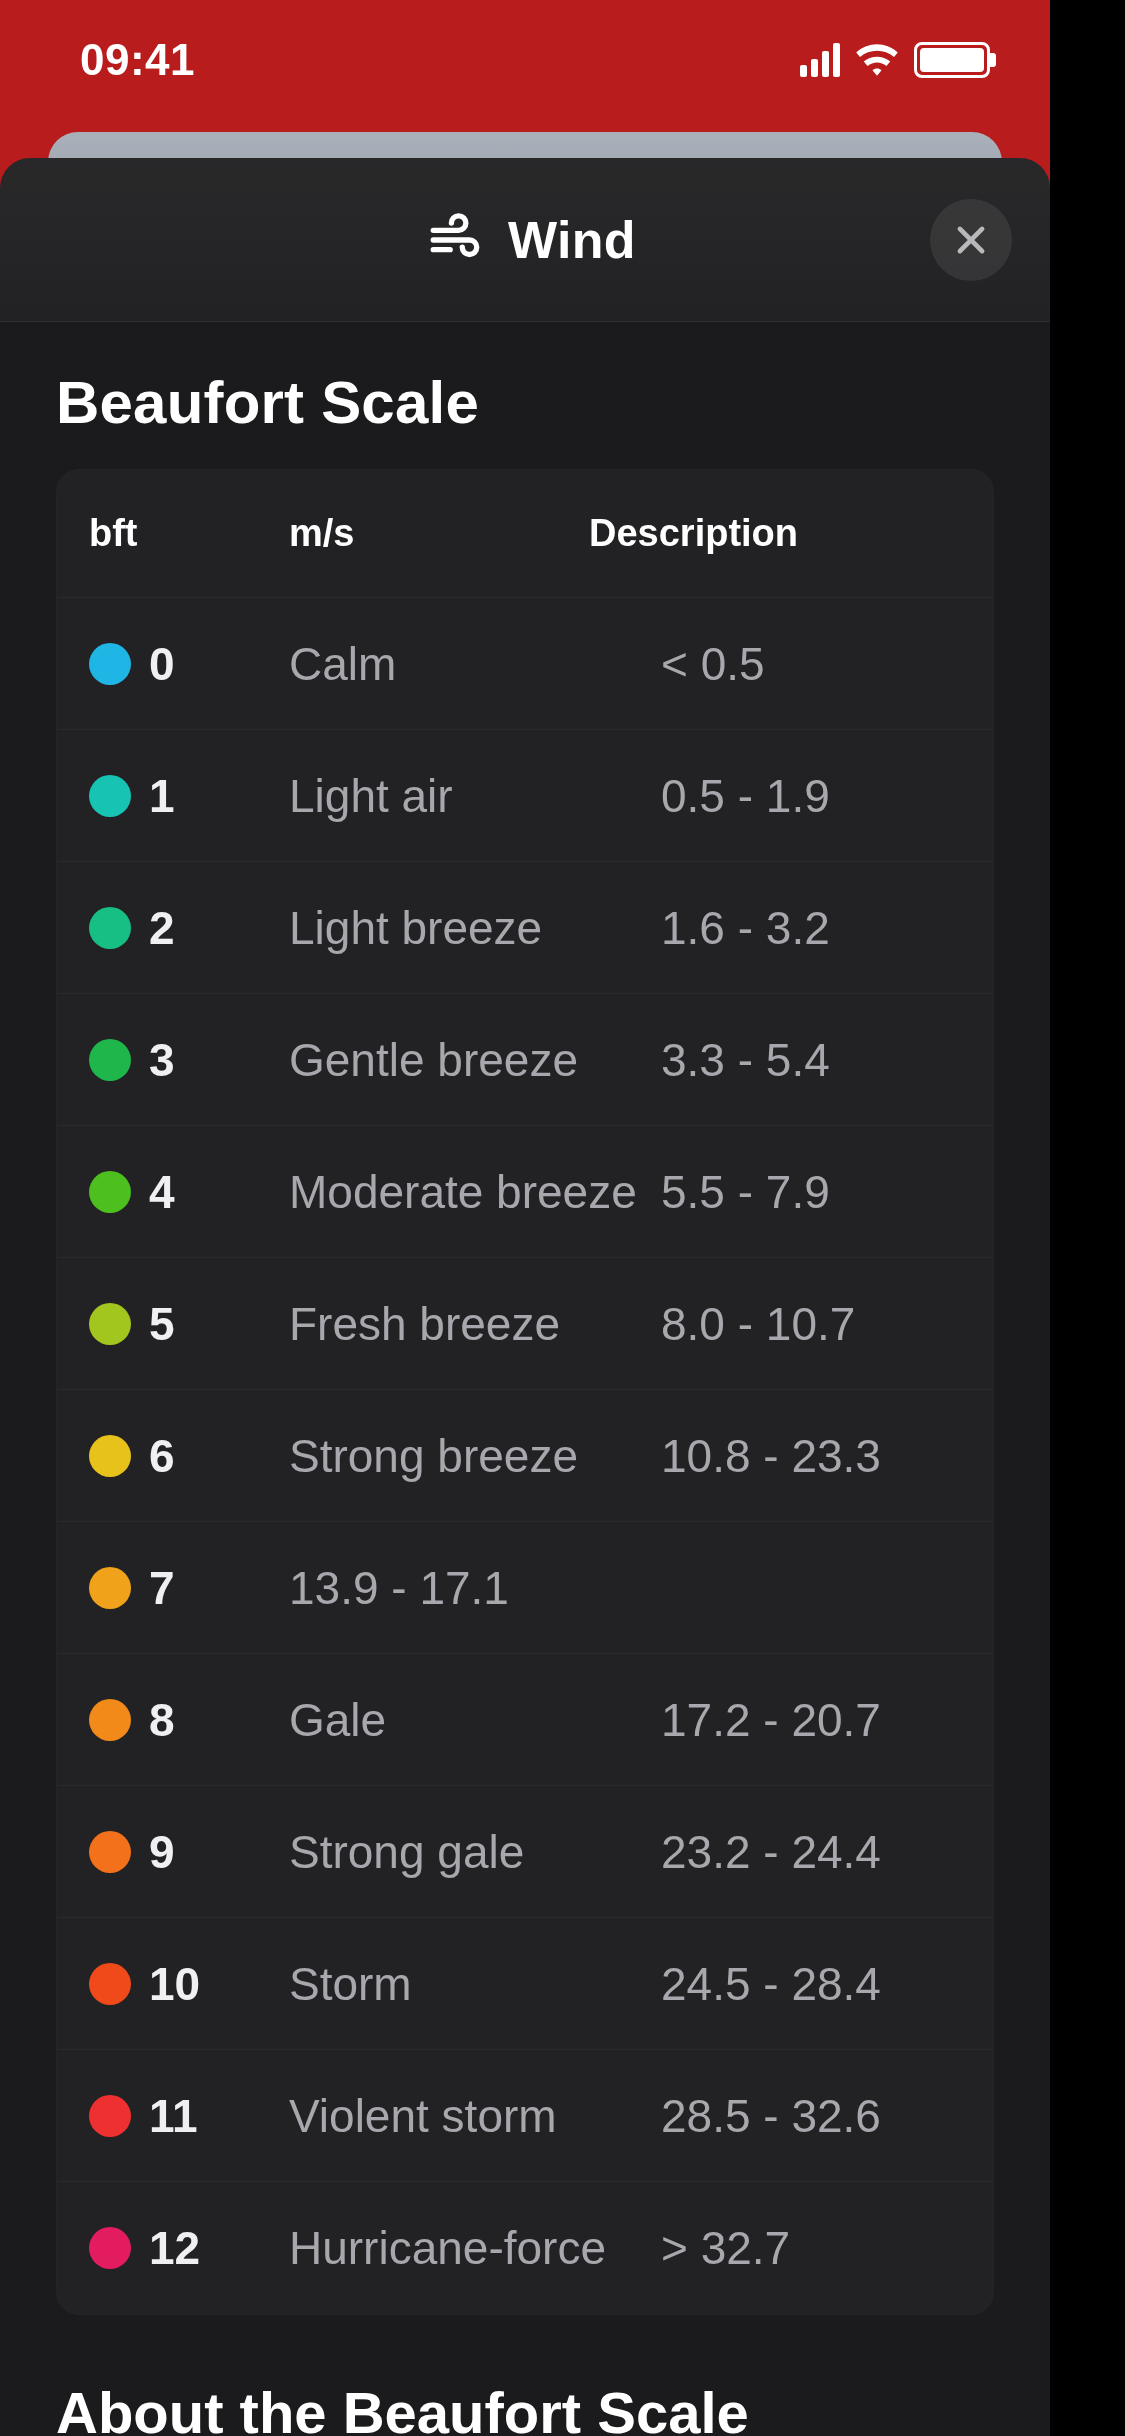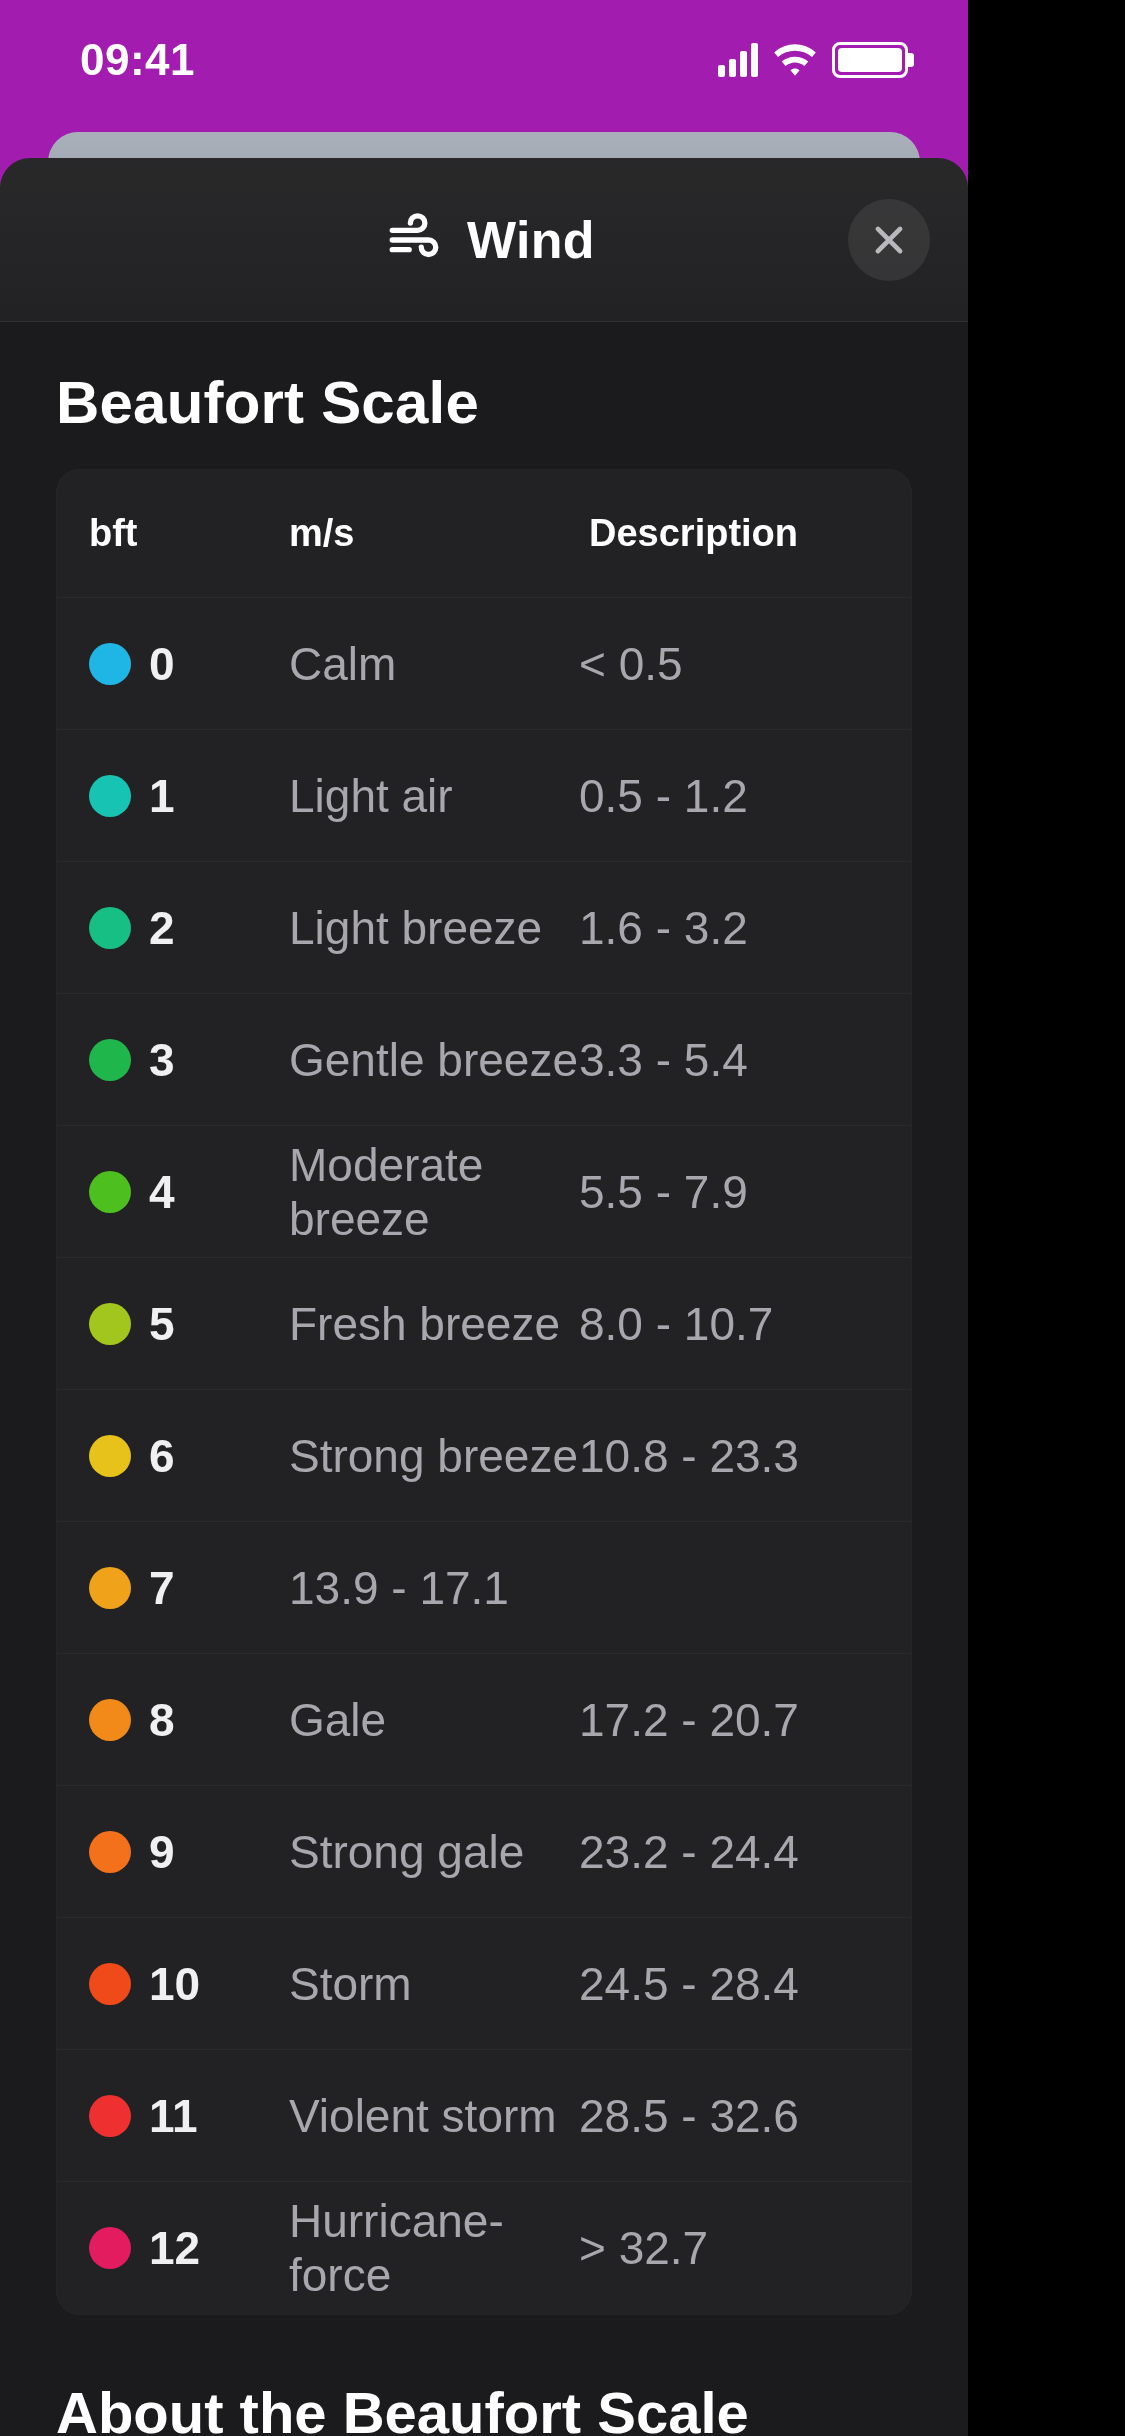--- a/index.html
+++ b/index.html
@@ -4,7 +4,7 @@
   <style>
     * { margin: 0; padding: 0; box-sizing: border-box; }
     html, body { width: 1125px; height: 2436px; background: #000; font-family: -apple-system, "SF Pro Text", "Helvetica Neue", Arial, sans-serif; color: #fff; -webkit-font-smoothing: antialiased; }
-    .screen { width: 968px; height: 2436px; position: relative; overflow: hidden; background: #a21caf; }
+    .screen { width: 1050px; height: 2436px; position: relative; overflow: hidden; background: #b91c1c; }
 
     
     .status-bar { height: 120px; display: flex; align-items: center; justify-content: space-between; padding: 0 60px 0 80px; }

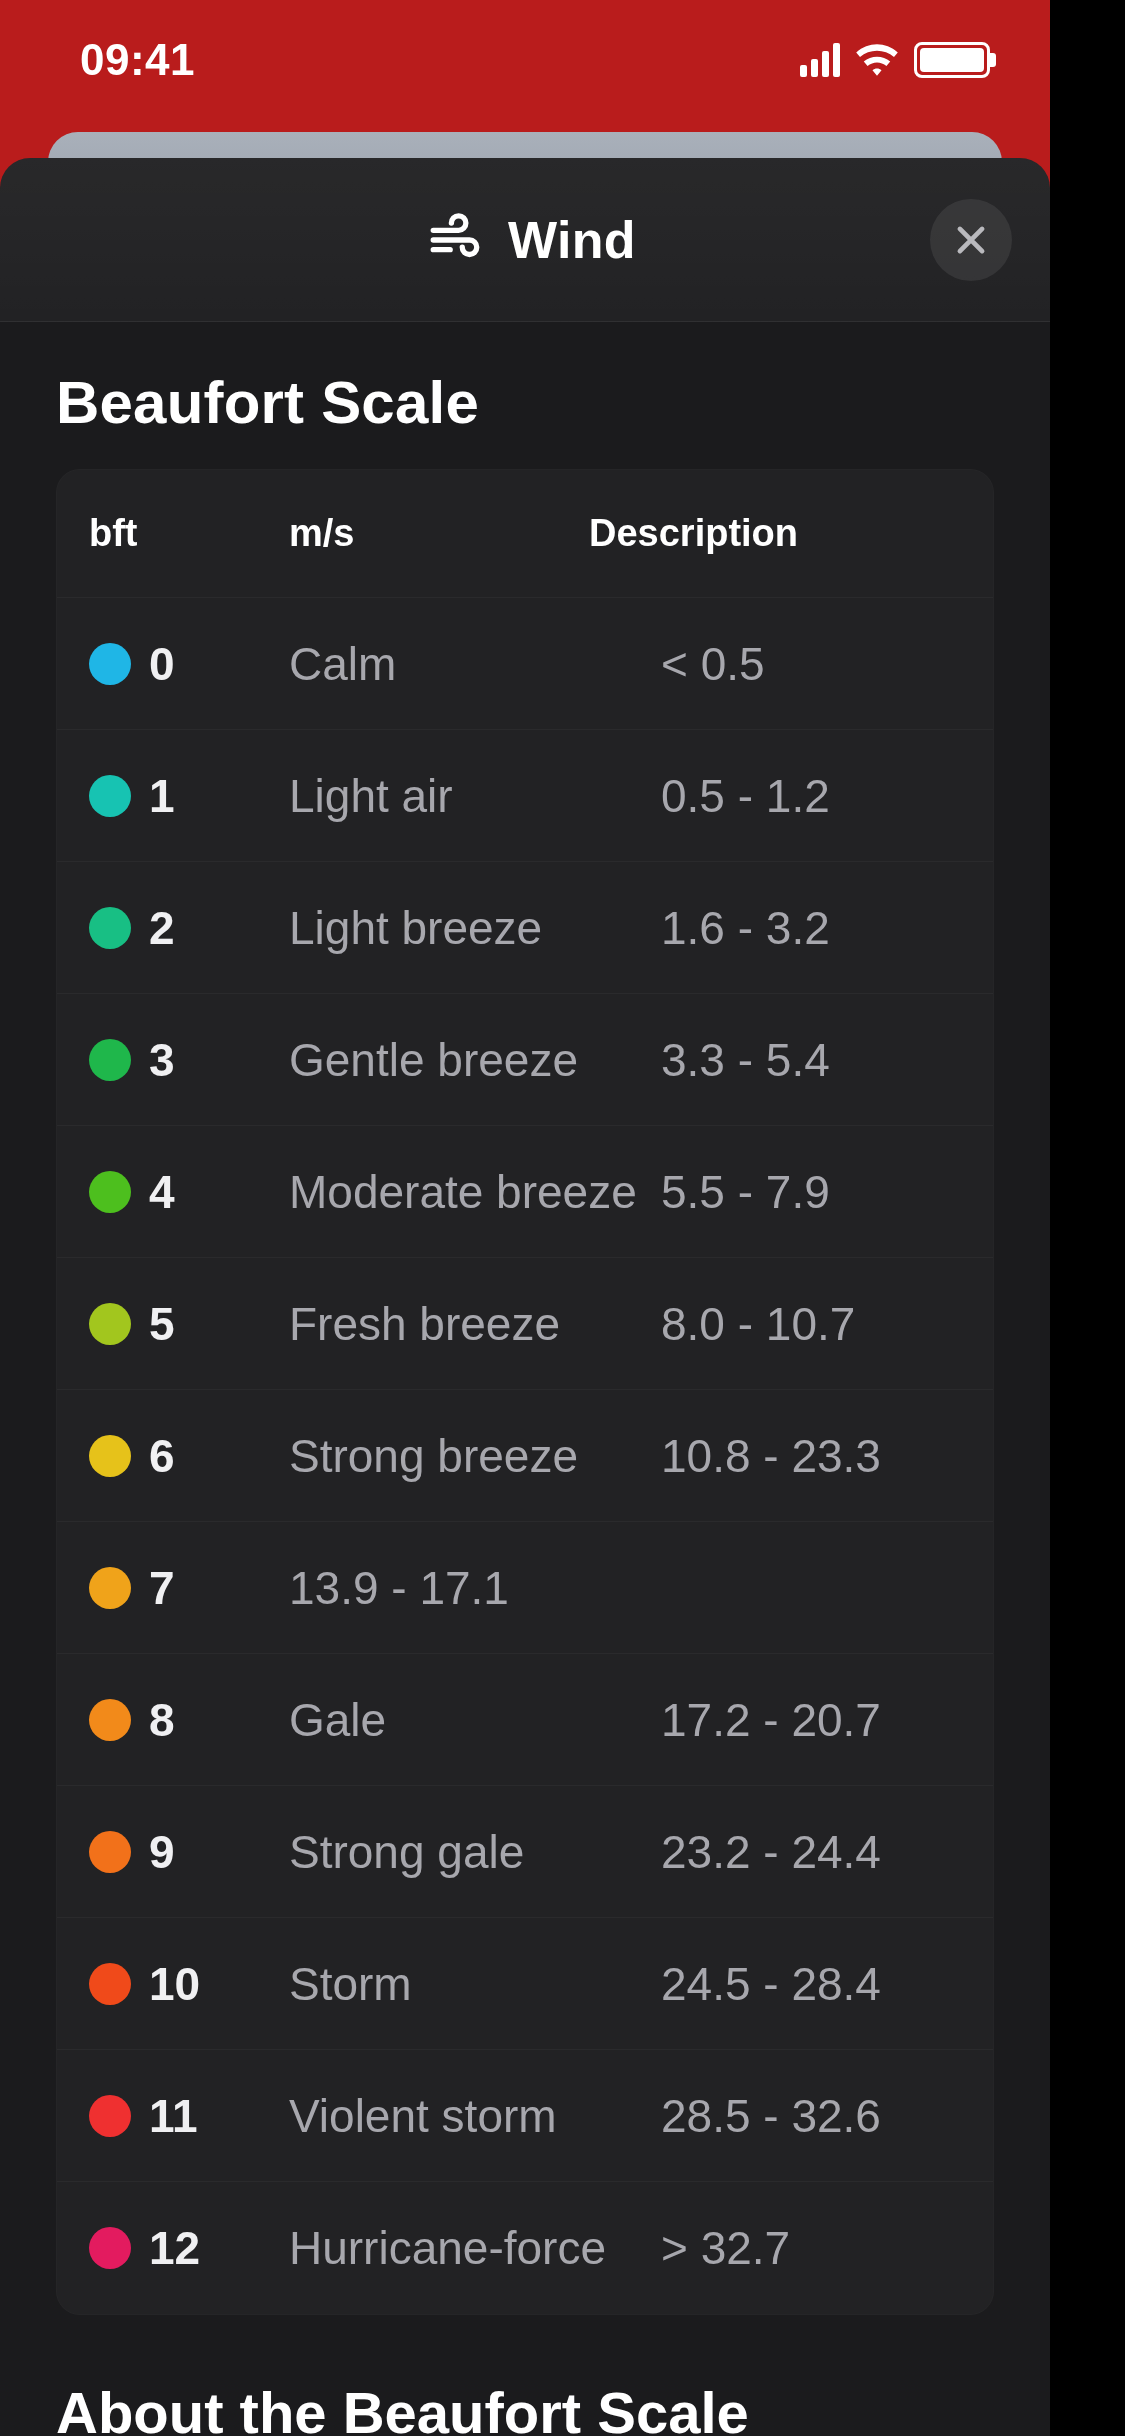--- a/index.html
+++ b/index.html
@@ -120,7 +120,7 @@
                 <span class="bft-num">1</span>
               </div>
               <div class="cell col-desc">Light air</div>
-              <div class="cell col-ms">0.5 - 1.2</div>
+              <div class="cell col-ms">0.5 - 1.9</div>
             </div>
             <div class="row">
               <div class="cell col-bft">

